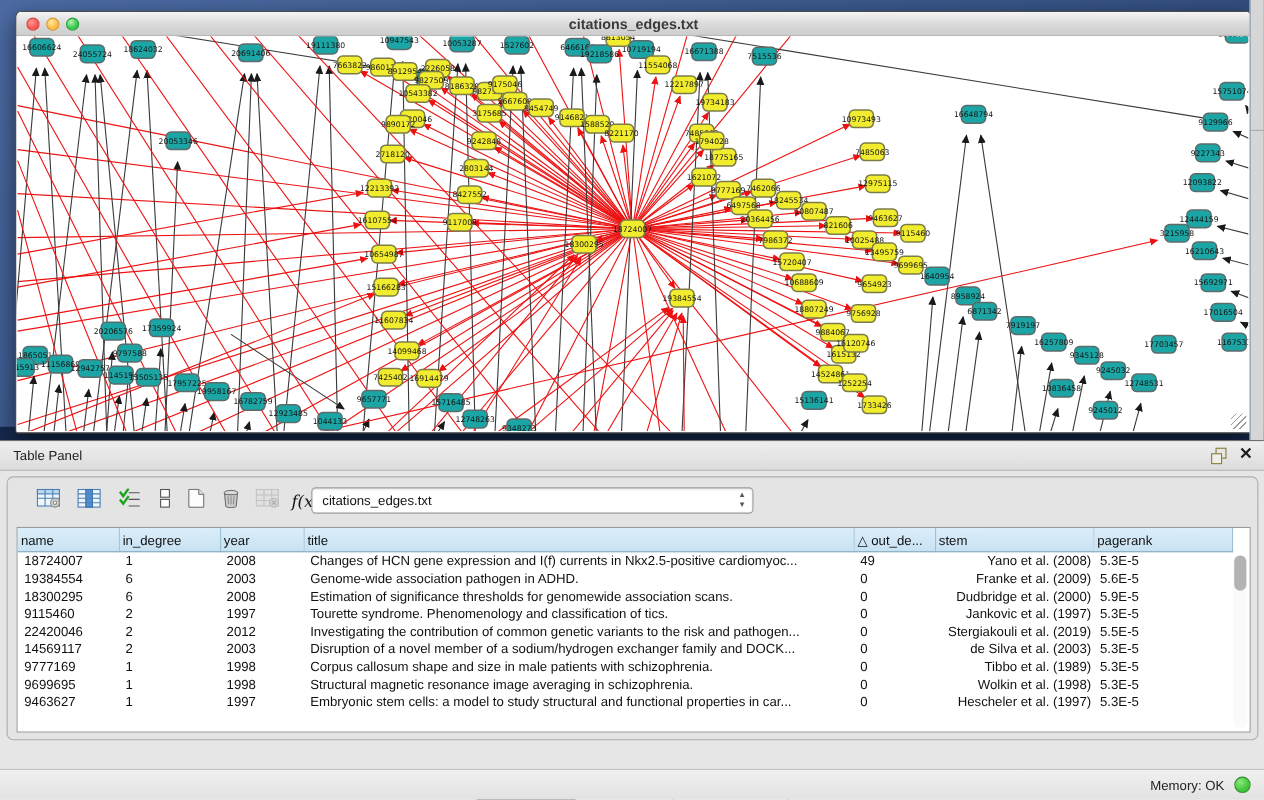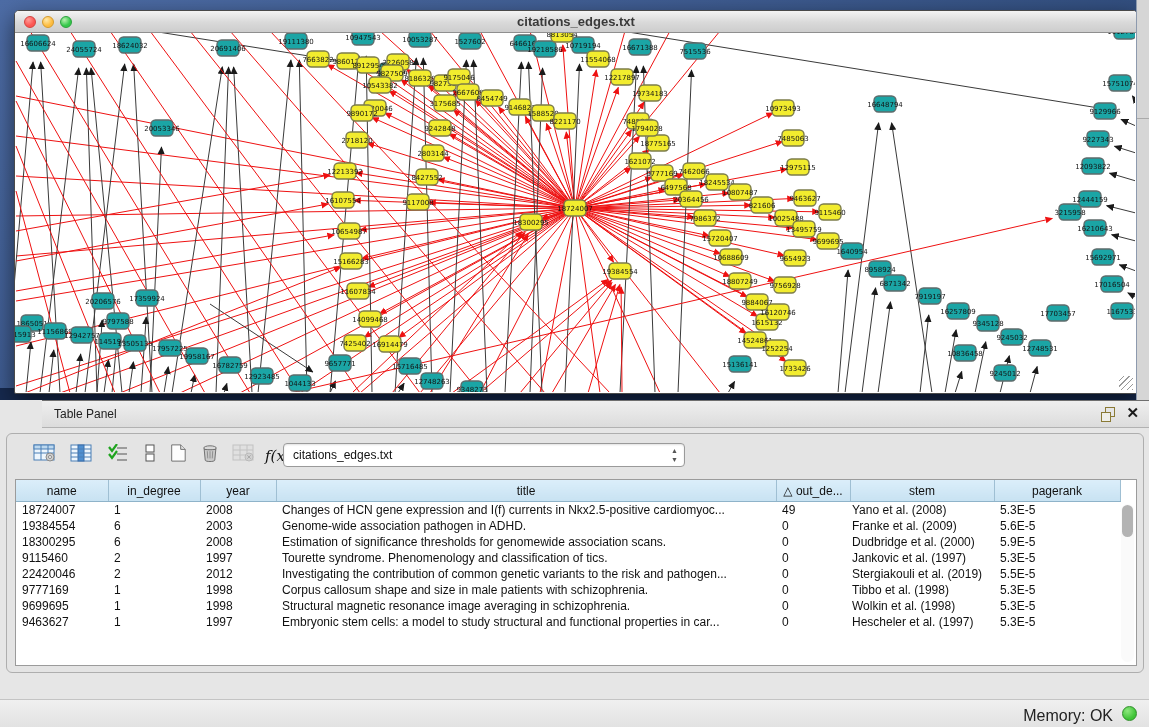--- a/index.html
+++ b/index.html
@@ -34,7 +34,7 @@
   
   .tpanel{position:absolute;left:0;top:400px;width:1149px;height:327px;background:#e6e6e6;}
   .tpanel-header{height:26px;background:linear-gradient(#efefef,#dcdcdc);
-    border-top:1px solid #6f6f6f;border-bottom:1px solid #b2b2b2;position:relative;margin-left:42px;}
+    border-top:1px solid #6f6f6f;border-bottom:1px solid #b2b2b2;position:relative;}
   .tpanel-header .ptitle{position:absolute;left:12px;top:6px;font-size:12px;color:#222;}
   .float-icon{position:absolute;right:34px;top:6px;width:14px;height:14px;}
   .float-icon .sq1{position:absolute;left:4px;top:0;width:8px;height:8px;border:1px solid #8a7a35;background:#e6e6e6;}

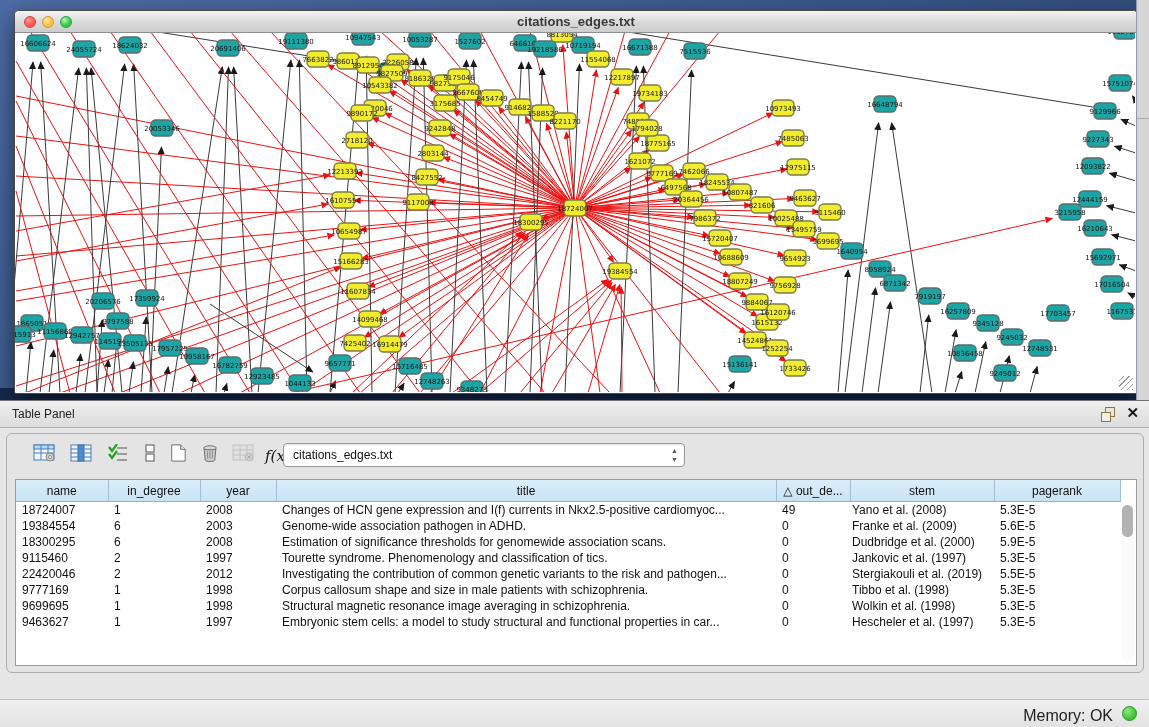--- a/index.html
+++ b/index.html
@@ -60,7 +60,7 @@
   table.dt{border-collapse:collapse;table-layout:fixed;width:1104px;font-size:12px;color:#111;}
   table.dt th{height:21px;background:linear-gradient(#dbeefa,#c8e2f2);
     border-right:1px solid #9fbfd3;border-bottom:1px solid #8fb3c9;
-    font-weight:normal;text-align:center;overflow:hidden;white-space:nowrap;padding:0 3px;}
+    font-weight:normal;text-align:left;overflow:hidden;white-space:nowrap;padding:0 3px;}
   table.dt td{height:16px;padding:0 0 0 6px;overflow:hidden;white-space:nowrap;text-overflow:clip;}
   table.dt td.c-short{text-align:left;padding:0 2px;}
   .vscroll{position:absolute;right:2px;top:24px;width:13px;height:158px;background:#fafafa;border-radius:7px;}

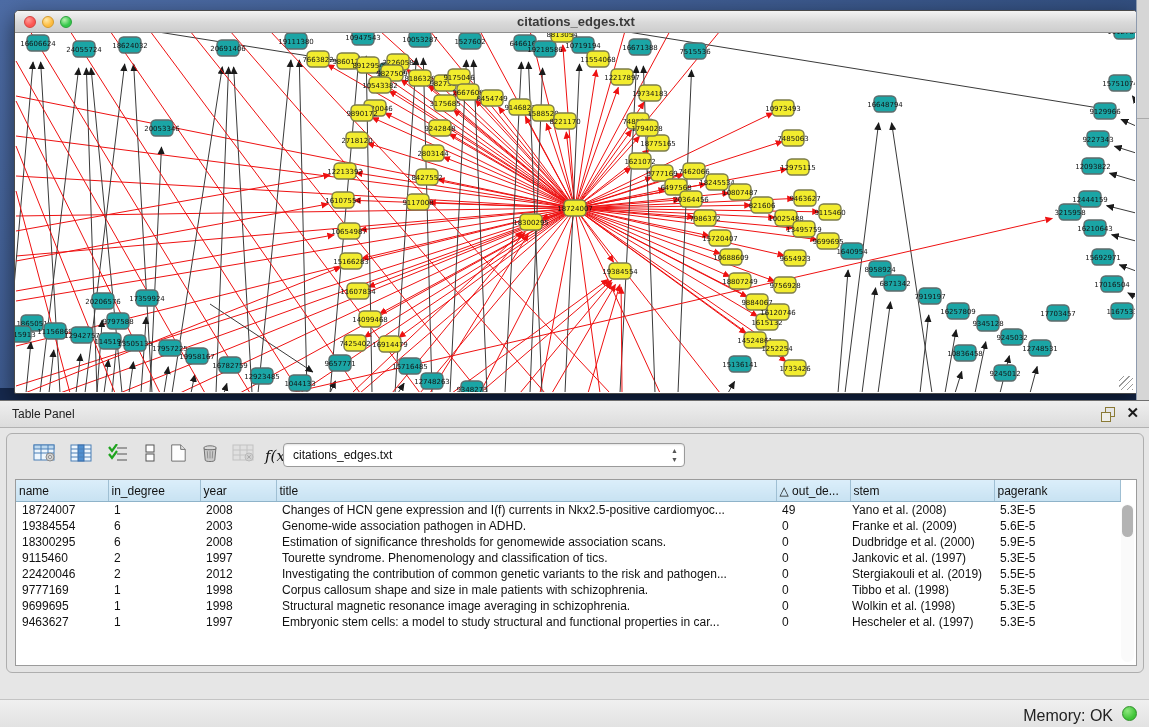--- a/index.html
+++ b/index.html
@@ -62,7 +62,7 @@
     border-right:1px solid #9fbfd3;border-bottom:1px solid #8fb3c9;
     font-weight:normal;text-align:left;overflow:hidden;white-space:nowrap;padding:0 3px;}
   table.dt td{height:16px;padding:0 0 0 6px;overflow:hidden;white-space:nowrap;text-overflow:clip;}
-  table.dt td.c-short{text-align:left;padding:0 2px;}
+  table.dt td.c-short{text-align:right;padding:0 2px;}
   .vscroll{position:absolute;right:2px;top:24px;width:13px;height:158px;background:#fafafa;border-radius:7px;}
   .vscroll .thumb{position:absolute;left:1px;top:1px;width:11px;height:32px;background:#b3b3b3;border-radius:6px;}
 

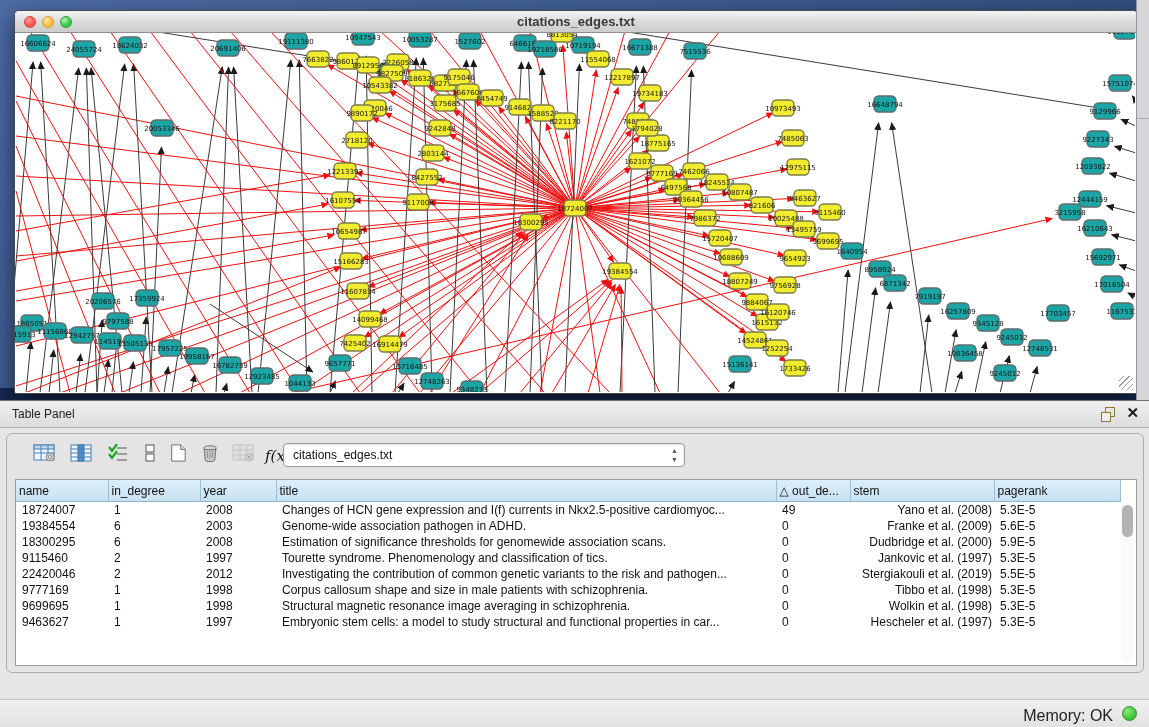--- a/index.html
+++ b/index.html
@@ -710,6 +710,15 @@
               <td>5.5E-5</td>
             </tr>
             <tr>
+              <td>14569117</td>
+              <td>2</td>
+              <td>2003</td>
+              <td>Disruption of a novel member of a sodium/hydrogen exchanger family and DOCK...</td>
+              <td>0</td>
+              <td class="c-short">de Silva et al. (2003)</td>
+              <td>5.3E-5</td>
+            </tr>
+            <tr>
               <td>9777169</td>
               <td>1</td>
               <td>1998</td>

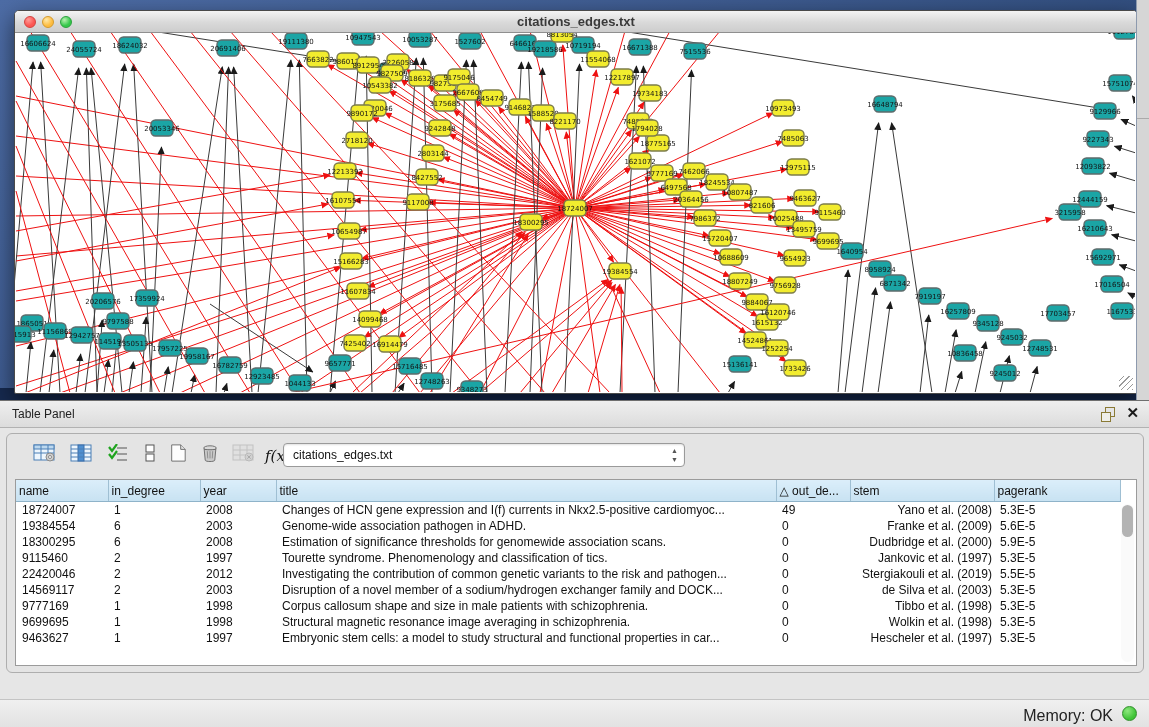--- a/index.html
+++ b/index.html
@@ -724,7 +724,7 @@
               <td>1998</td>
               <td>Corpus callosum shape and size in male patients with schizophrenia.</td>
               <td>0</td>
-              <td class="c-short">Tibbo et al. (1998)</td>
+              <td class="c-short">Tibbo et al. (1989)</td>
               <td>5.3E-5</td>
             </tr>
             <tr>

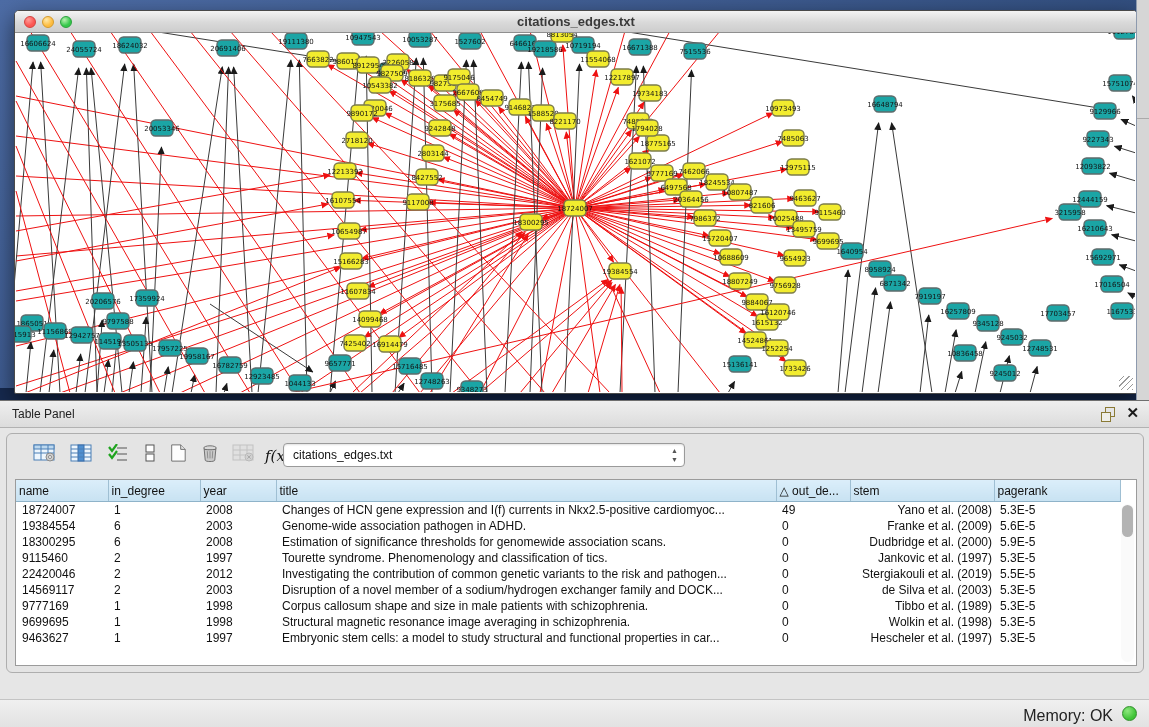--- a/index.html
+++ b/index.html
@@ -78,7 +78,7 @@
   
   .statusbar{position:absolute;left:0;bottom:0;width:1149px;height:27px;
     background:linear-gradient(#f0f0f0,#e2e2e2);border-top:1px solid #c4c4c4;}
-  .mem{position:absolute;right:36px;top:7px;font-size:16px;color:#222;}
+  .mem{position:absolute;right:36px;top:7px;font-size:12px;color:#222;}
   .memdot{position:absolute;right:12px;top:6px;width:15px;height:15px;border-radius:50%;
     background:radial-gradient(circle at 35% 30%,#8ee87e,#3fc437 65%);border:1px solid #2f8f2a;box-sizing:border-box;}
 </style>

